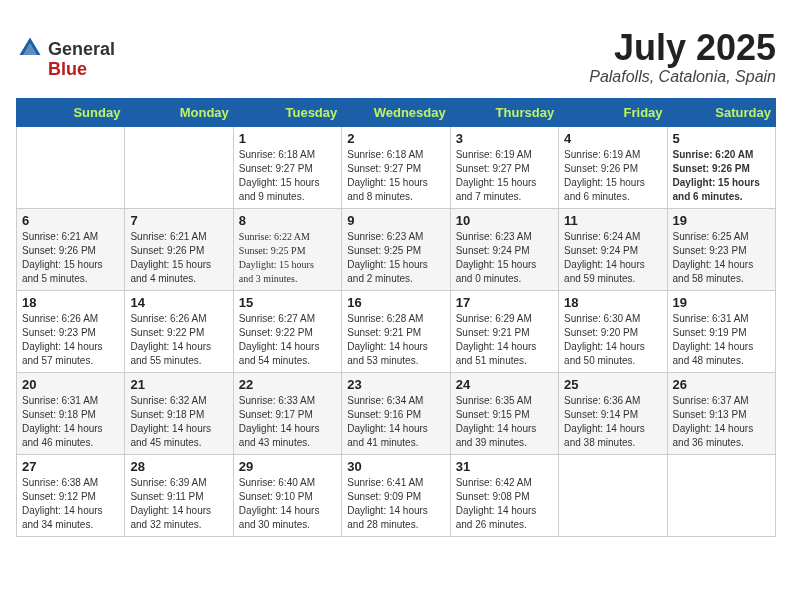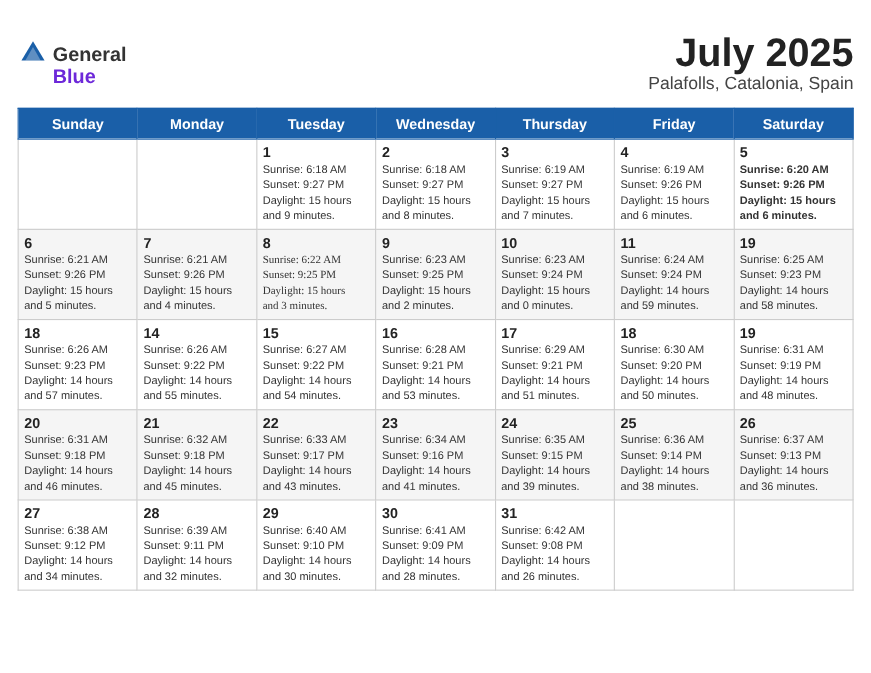--- a/index.html
+++ b/index.html
@@ -35,7 +35,7 @@
     .logo-blue {
       font-size: 18px;
       font-weight: bold;
-      color: #6d28d9;
+      color: #b91c1c;
     }
     .logo-icon {
       width: 28px;

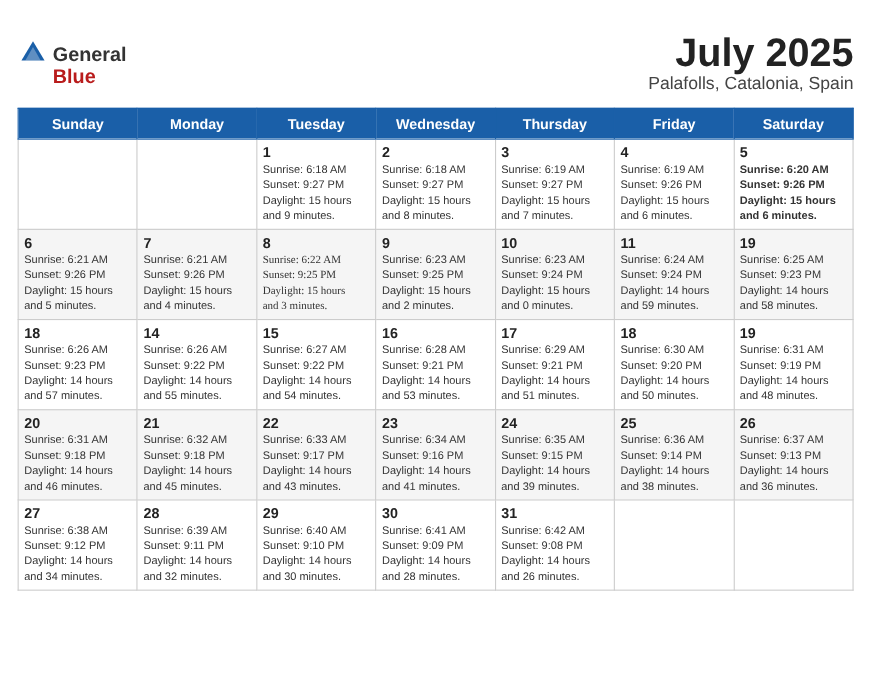--- a/index.html
+++ b/index.html
@@ -54,6 +54,7 @@
     .location-title {
       font-size: 16px;
       color: #444;
+      font-style: italic;
     }
     .calendar {
       width: 100%;

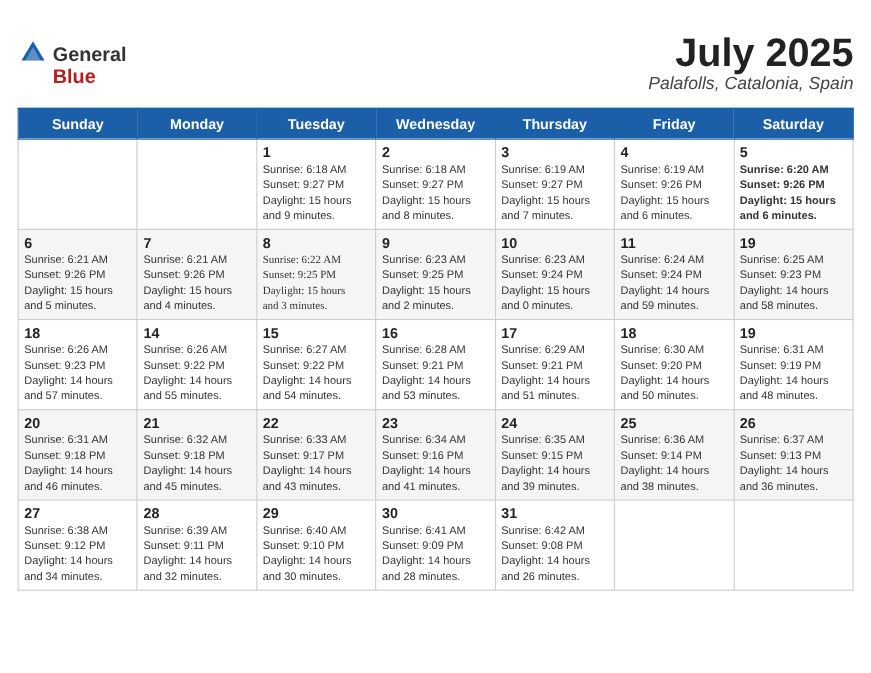--- a/index.html
+++ b/index.html
@@ -63,11 +63,11 @@
     }
     .calendar th {
       background-color: #1a5fa8;
-      color: #ffffff;
+      color: #bef264;
       font-size: 13px;
       font-weight: bold;
       padding: 6px 4px;
-      text-align: center;
+      text-align: right;
       border: 1px solid #1a5fa8;
     }
     .calendar td {

